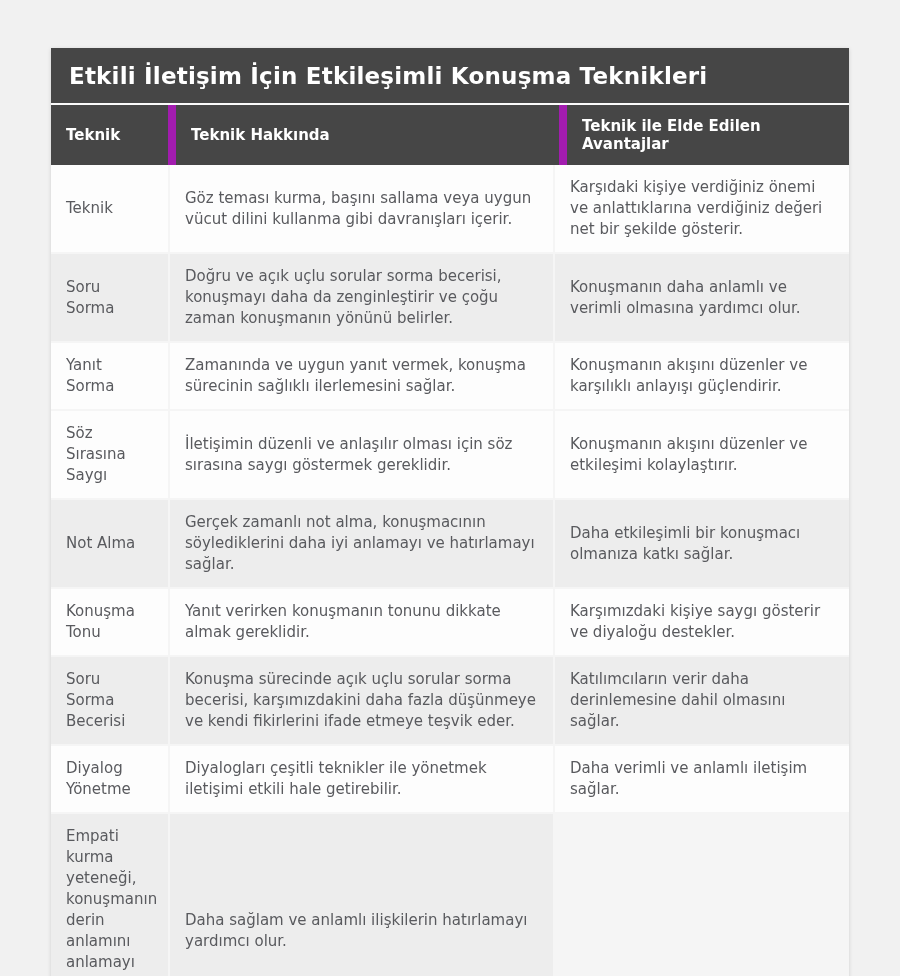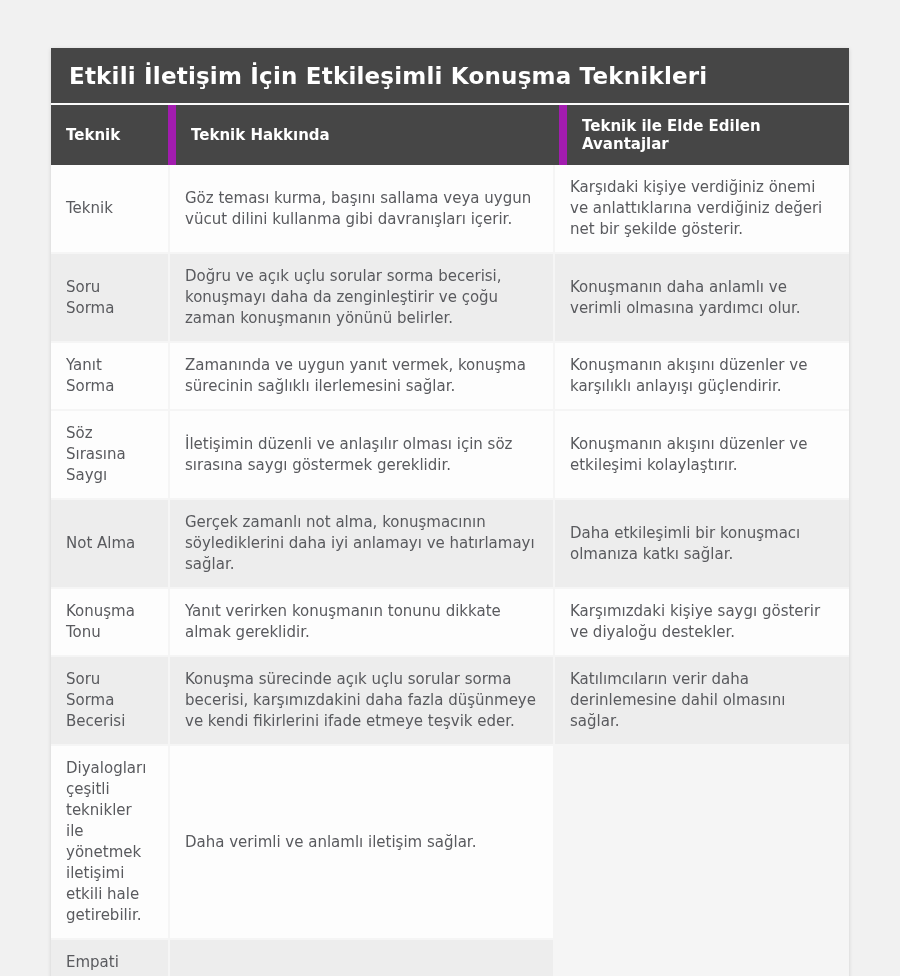--- a/index.html
+++ b/index.html
@@ -116,6 +116,7 @@
       <div class="cell">Katılımcıların verir daha derinlemesine dahil olmasını sağlar.</div>
     </div>
     <div class="row">
+      <div class="cell">Diyalog Yönetme</div>
       <div class="cell">Diyalogları çeşitli teknikler ile yönetmek iletişimi etkili hale getirebilir.</div>
       <div class="cell">Daha verimli ve anlamlı iletişim sağlar.</div>
     </div>

